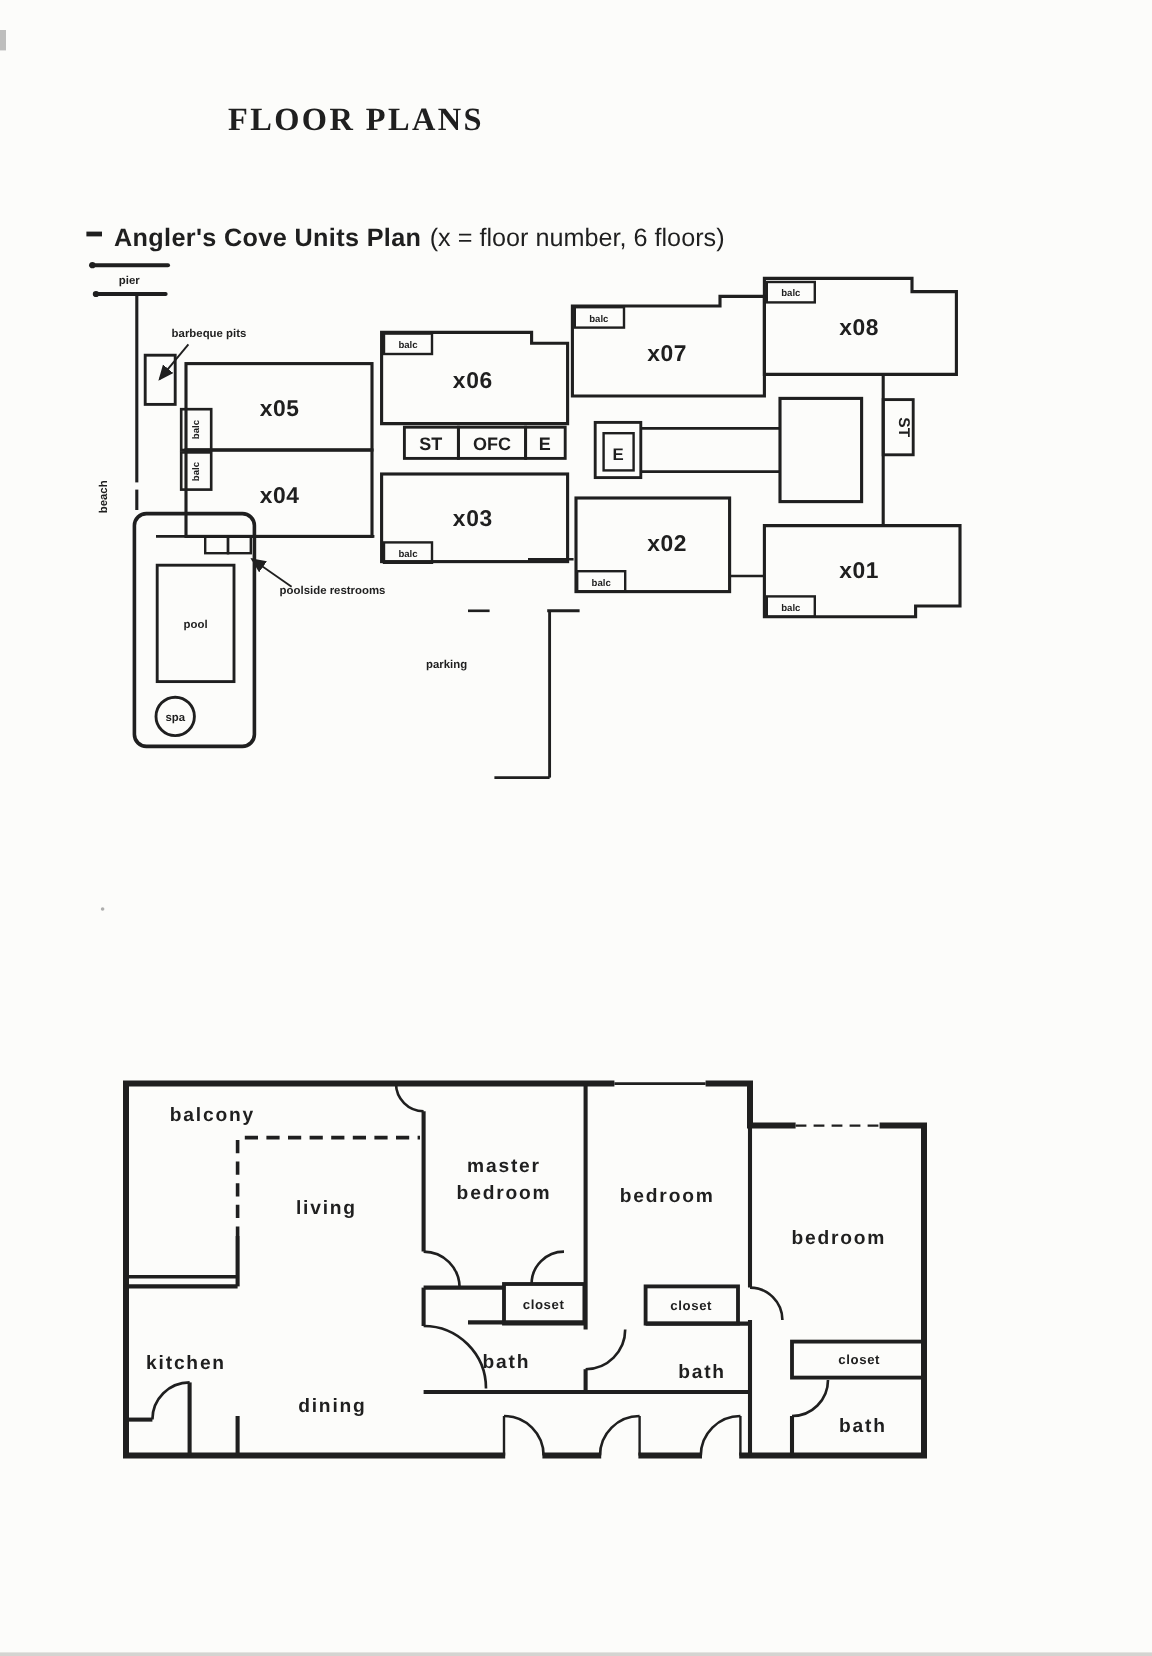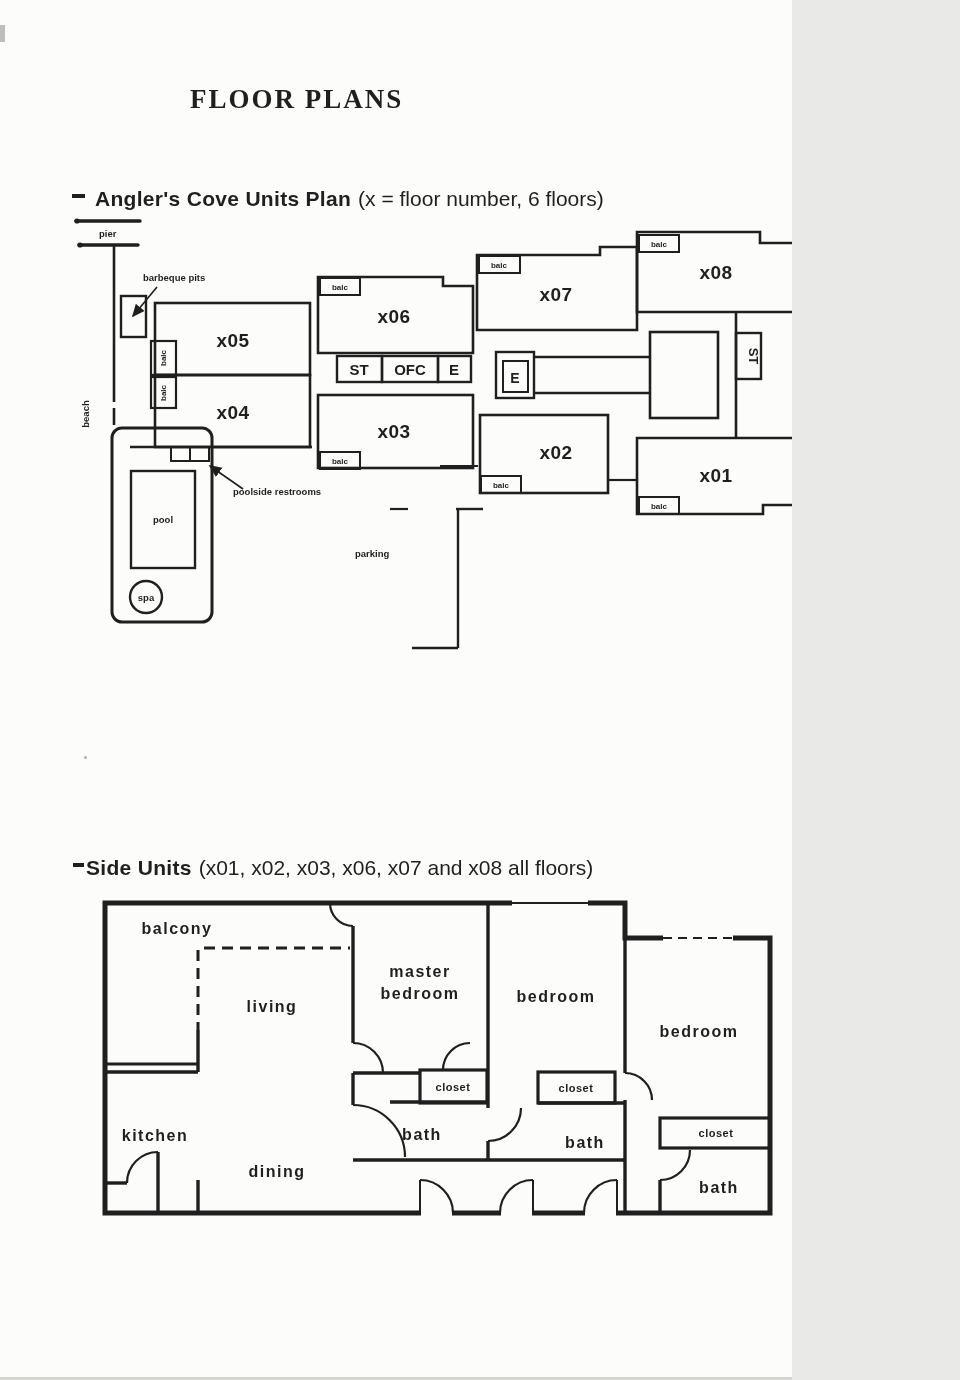--- a/index.html
+++ b/index.html
@@ -4,7 +4,7 @@
 <style>
   :root{ --ink:#1f1f1f; --paper:#fcfcfa; }
   html,body{margin:0;padding:0;background:#e9e9e7;}
-  .page{position:relative;width:792px;height:1380px;background:var(--paper);
+  .page{position:relative;width:960px;height:1380px;background:var(--paper);
         font-family:"Liberation Sans", sans-serif;color:var(--ink);overflow:hidden;
         filter: blur(0.3px);}
   svg{position:absolute;left:0;top:0;}

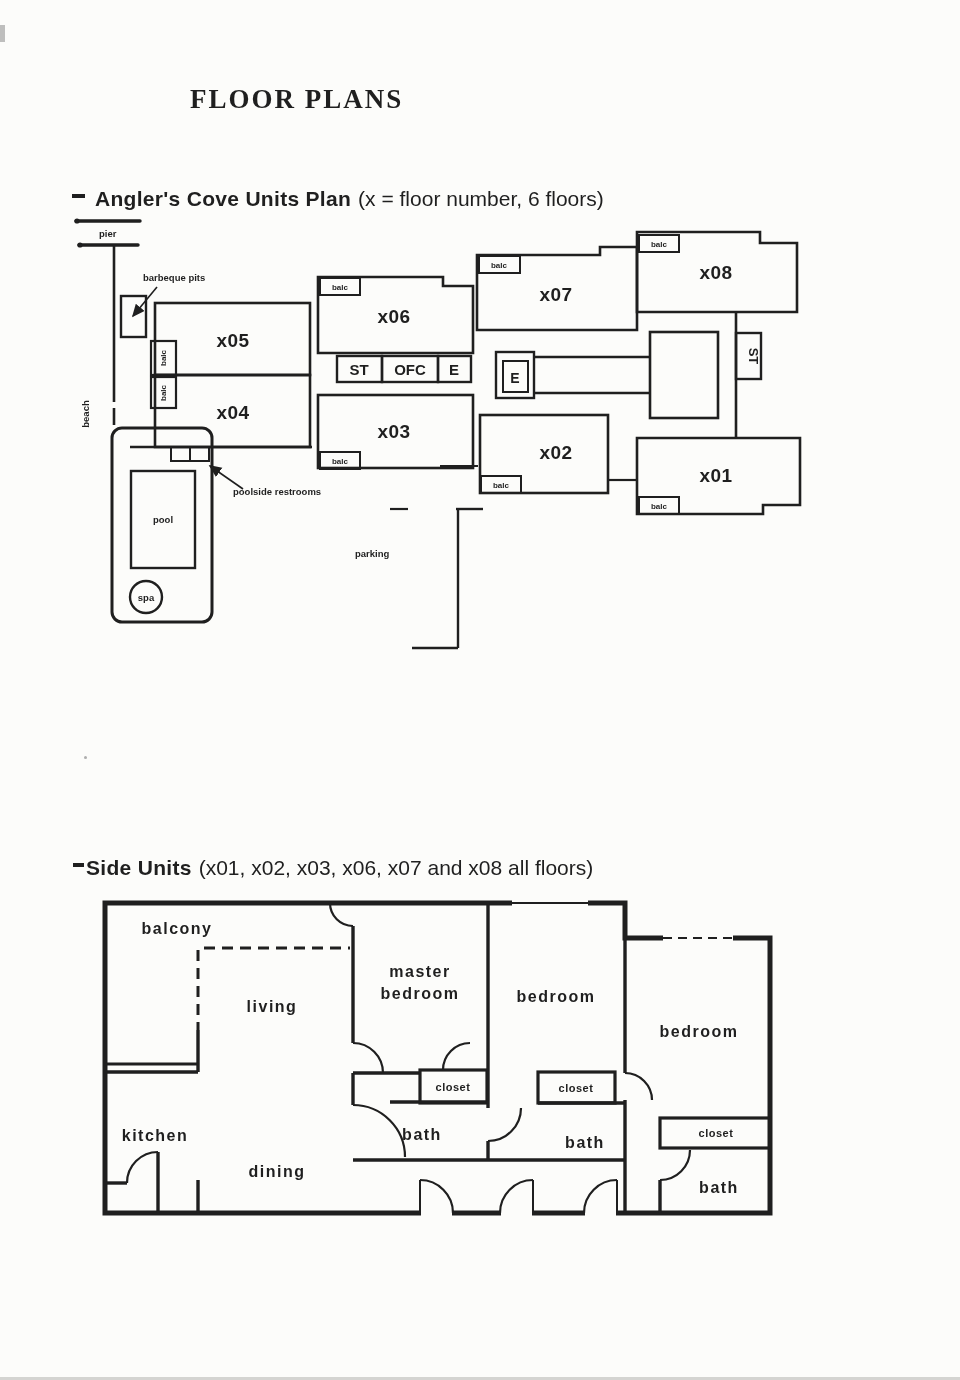--- a/index.html
+++ b/index.html
@@ -45,9 +45,6 @@
     <span class="dash"></span><b>Angler's Cove Units Plan</b><span class="note">(x = floor number, 6 floors)</span>
   </div>
 
-  <div class="h" style="left:73px;top:856px;">
-    <span class="dash short"></span><b>Side Units</b><span class="note">(x01, x02, x03, x06, x07 and x08 all floors)</span>
-  </div>
 
   <svg width="960" height="1380" viewBox="0 0 960 1380">
     <defs>

